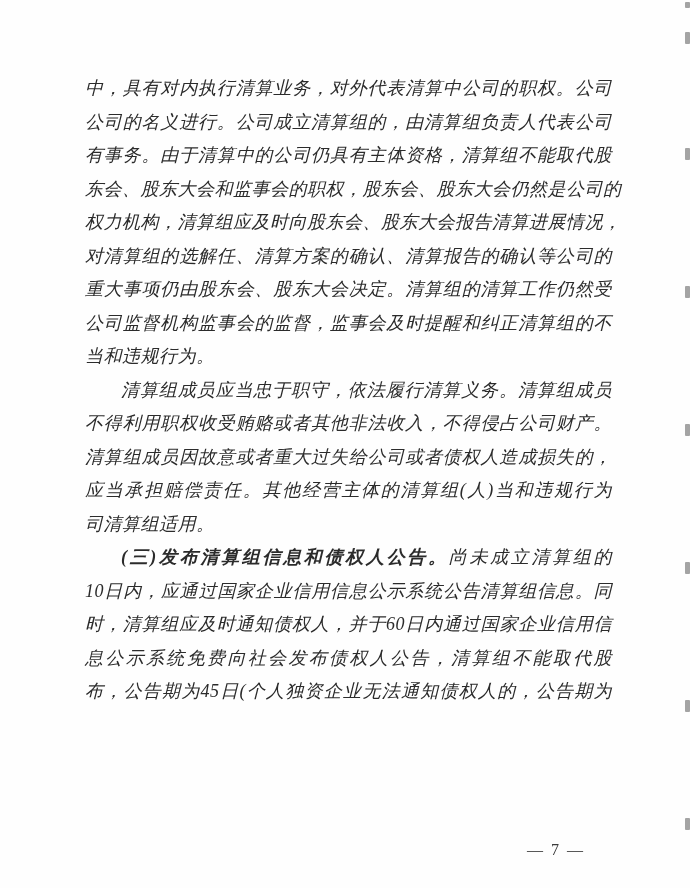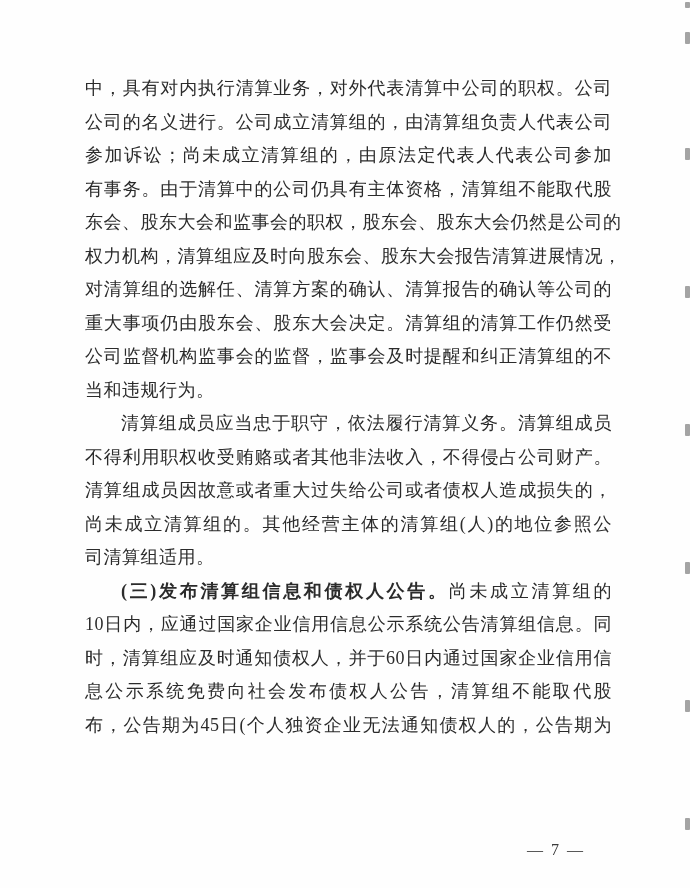--- a/index.html
+++ b/index.html
@@ -27,6 +27,7 @@
     text-align: justify;
     text-align-last: justify;
     letter-spacing: 0.5px;
+    font-style: italic;
   }
   .line.no-stretch {
     text-align-last: left;

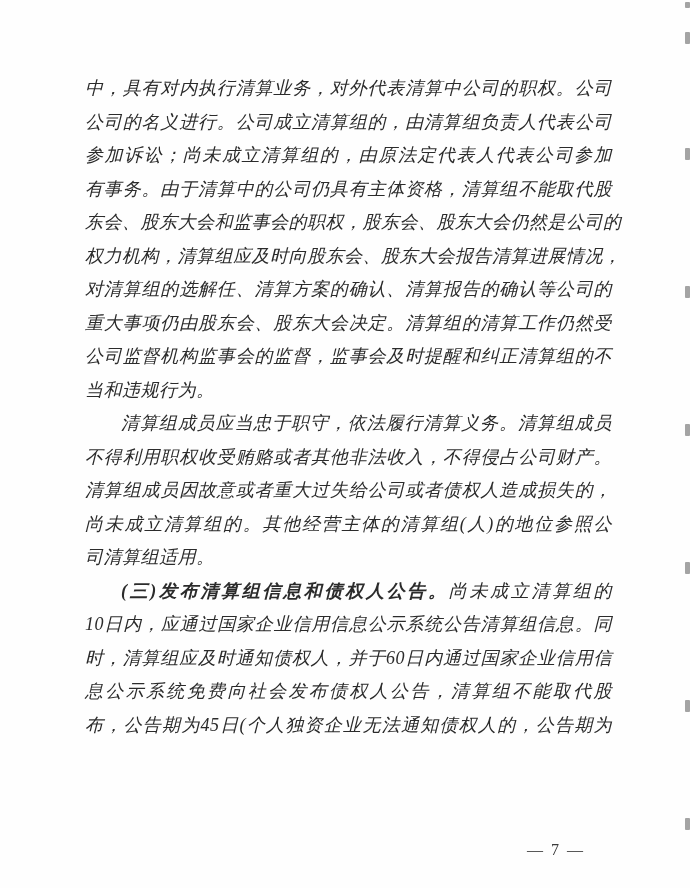--- a/index.html
+++ b/index.html
@@ -66,7 +66,6 @@
 
   <div class="line"><span class="seg">中，具有对内执行清算业务，对外代表清算中公司的职权。公司</span></div>
       <div class="line"><span class="seg">公司的名义进行。公司成立清算组的，由清算组负责人代表公司</span></div>
-      <div class="line"><span class="seg">参加诉讼；尚未成立清算组的，由原法定代表人代表公司参加</span></div>
       <div class="line"><span class="seg">有事务。由于清算中的公司仍具有主体资格，清算组不能取代股</span></div>
       <div class="line"><span class="seg">东会、股东大会和监事会的职权，股东会、股东大会仍然是公司的</span></div>
       <div class="line"><span class="seg">权力机构，清算组应及时向股东会、股东大会报告清算进展情况，</span></div>

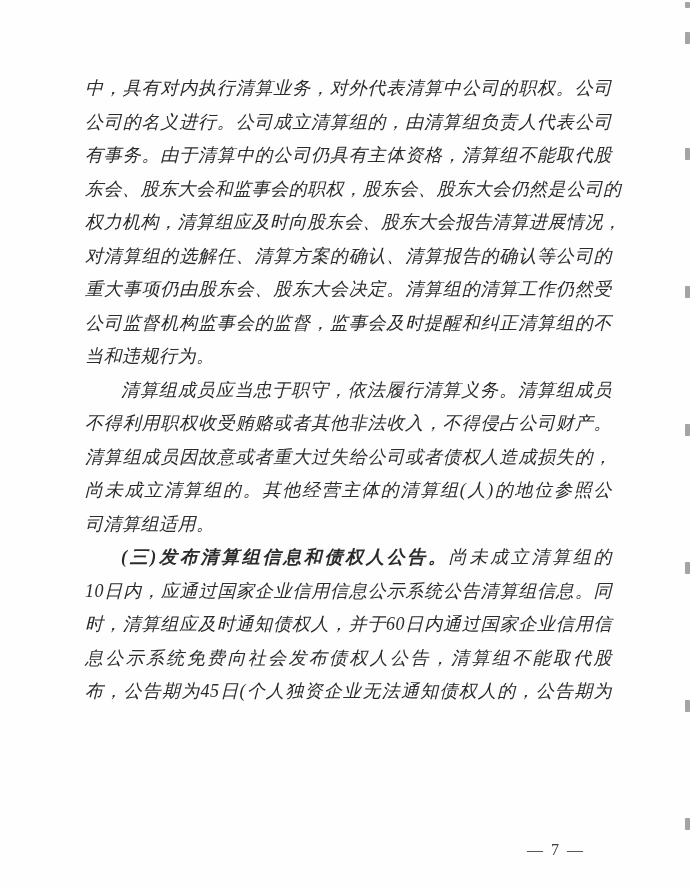--- a/index.html
+++ b/index.html
@@ -76,7 +76,7 @@
       <div class="line indent"><span class="seg">清算组成员应当忠于职守，依法履行清算义务。清算组成员</span></div>
       <div class="line"><span class="seg">不得利用职权收受贿赂或者其他非法收入，不得侵占公司财产。</span></div>
       <div class="line"><span class="seg">清算组成员因故意或者重大过失给公司或者债权人造成损失的，</span></div>
-      <div class="line"><span class="seg">尚未成立清算组的。其他经营主体的清算组(人)的地位参照公</span></div>
+      <div class="line"><span class="seg">应当承担赔偿责任。其他经营主体的清算组(人)当和违规行为</span></div>
       <div class="line no-stretch"><span class="seg">司清算组适用。</span></div>
       <div class="line indent"><span class="seg-bold">(三)发布清算组信息和债权人公告。</span><span class="seg">尚未成立清算组的</span></div>
       <div class="line"><span class="seg">10日内，应通过国家企业信用信息公示系统公告清算组信息。同</span></div>

